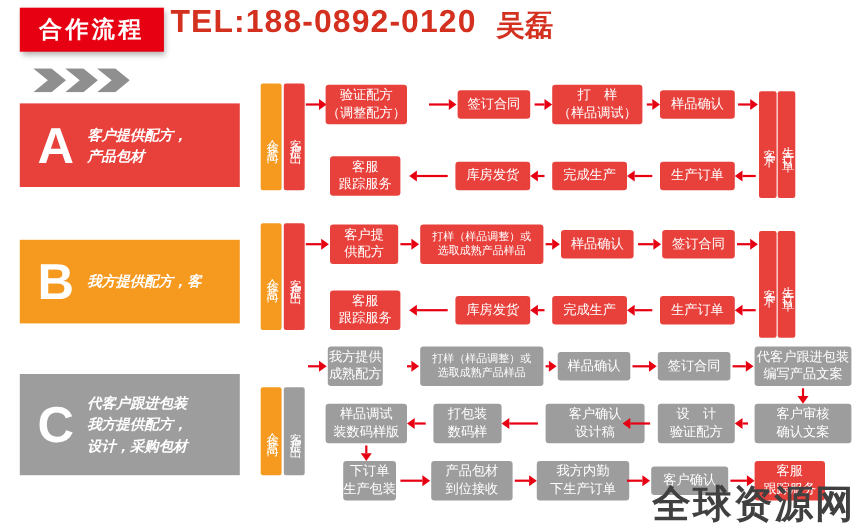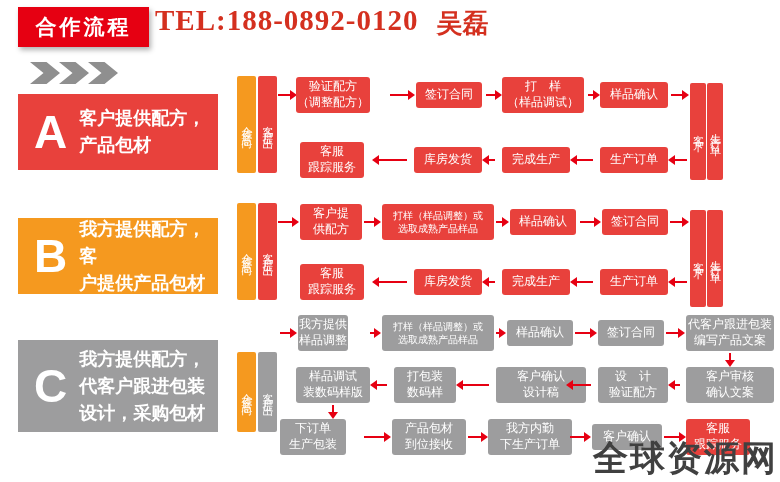--- a/index.html
+++ b/index.html
@@ -12,7 +12,7 @@
              display:flex;align-items:center;justify-content:center;
              box-shadow:2px 3px 5px rgba(0,0,0,.3);}
   .tel-line{position:absolute;left:155px;top:4px;display:flex;align-items:flex-start;gap:18px;
-            color:#d4301f;font-family:Liberation Serif, serif;font-weight:bold;}
+            color:#d4301f;font-family:Liberation Sans, sans-serif;font-weight:bold;}
   .tel-line .tel{font-size:29px;letter-spacing:1px;}
   .tel-line .contact{font-size:26px;margin-top:2px;}
   .chev{position:absolute;width:30px;height:22px;background:#8f8f8f;

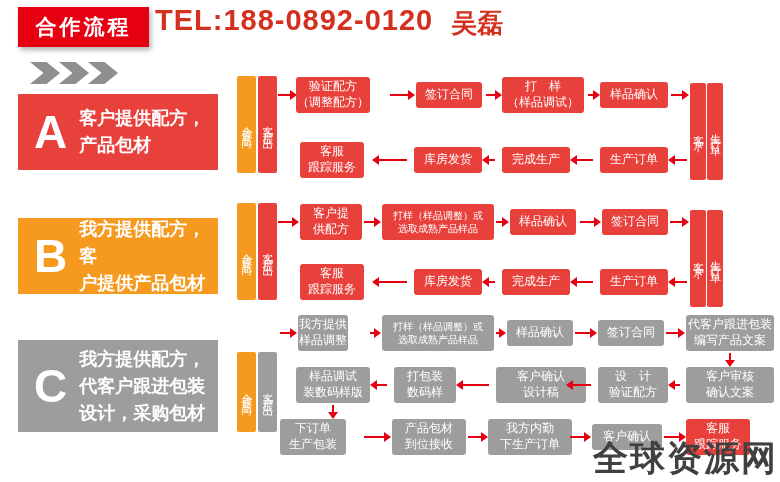--- a/index.html
+++ b/index.html
@@ -22,7 +22,7 @@
   .sec{position:absolute;left:18px;width:200px;color:#fff;display:flex;align-items:center;
        padding-left:16px;box-sizing:border-box;}
   .sec .letter{font-size:46px;font-weight:bold;margin-right:12px;line-height:1;}
-  .sec .desc{font-size:18px;line-height:1.5;font-weight:bold;}
+  .sec .desc{font-size:13px;line-height:1.5;font-weight:bold;font-style:italic;}
   .sec .desc span{display:block;}
 
   

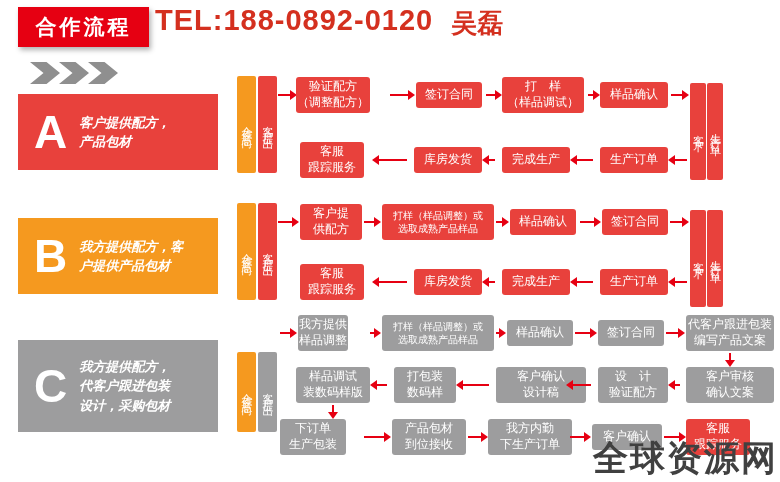--- a/index.html
+++ b/index.html
@@ -81,7 +81,6 @@
     <div class="letter">B</div>
     <div class="desc">
         <span>我方提供配方，客</span>
-        <span>户提供产品包材</span>
       </div>
   </div>
   <div class="sec gray" style="top:340px;height:92px">

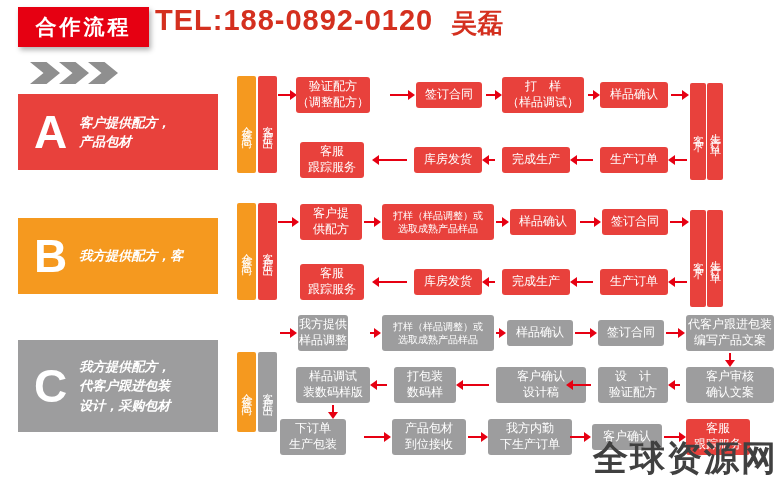--- a/index.html
+++ b/index.html
@@ -186,7 +186,7 @@
   <div class="ar" style="left:280px;top:332px;width:10px"></div>
   <div class="box gray" style="left:298px;top:315px;width:50px;height:36px">
       <span>我方提供</span>
-      <span>样品调整</span>
+      <span>成熟配方</span>
     </div>
   <div class="ar" style="left:370px;top:332px;width:4px"></div>
   <div class="box gray small" style="left:382px;top:315px;width:112px;height:36px">

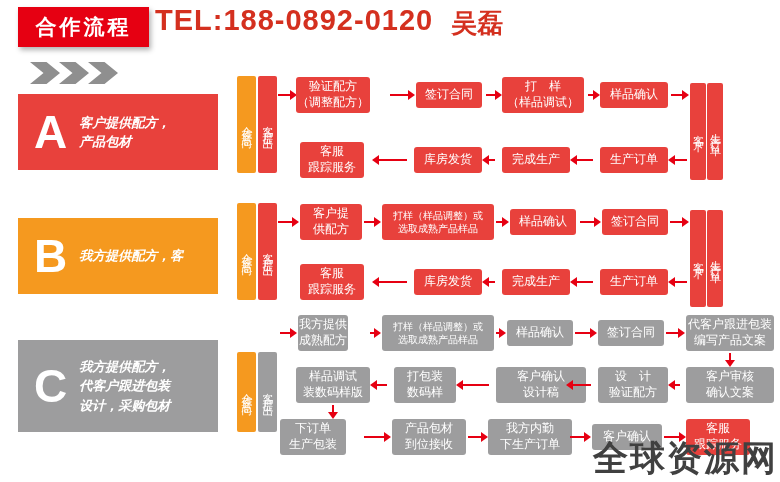--- a/index.html
+++ b/index.html
@@ -86,8 +86,8 @@
   <div class="sec gray" style="top:340px;height:92px">
     <div class="letter">C</div>
     <div class="desc">
+        <span>代客户跟进包装</span>
         <span>我方提供配方，</span>
-        <span>代客户跟进包装</span>
         <span>设计，采购包材</span>
       </div>
   </div>

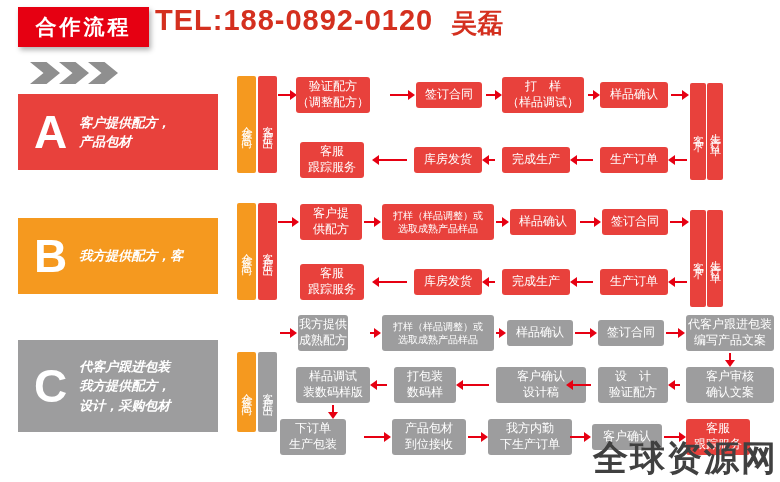--- a/index.html
+++ b/index.html
@@ -236,7 +236,7 @@
 
   <div class="ad" style="left:332px;top:405px;height:7px"></div>
 
-  <div class="box gray" style="left:280px;top:419px;width:66px;height:36px">
+  <div class="box gray" style="left:312px;top:419px;width:48px;height:36px">
       <span>下订单</span>
       <span>生产包装</span>
     </div>

